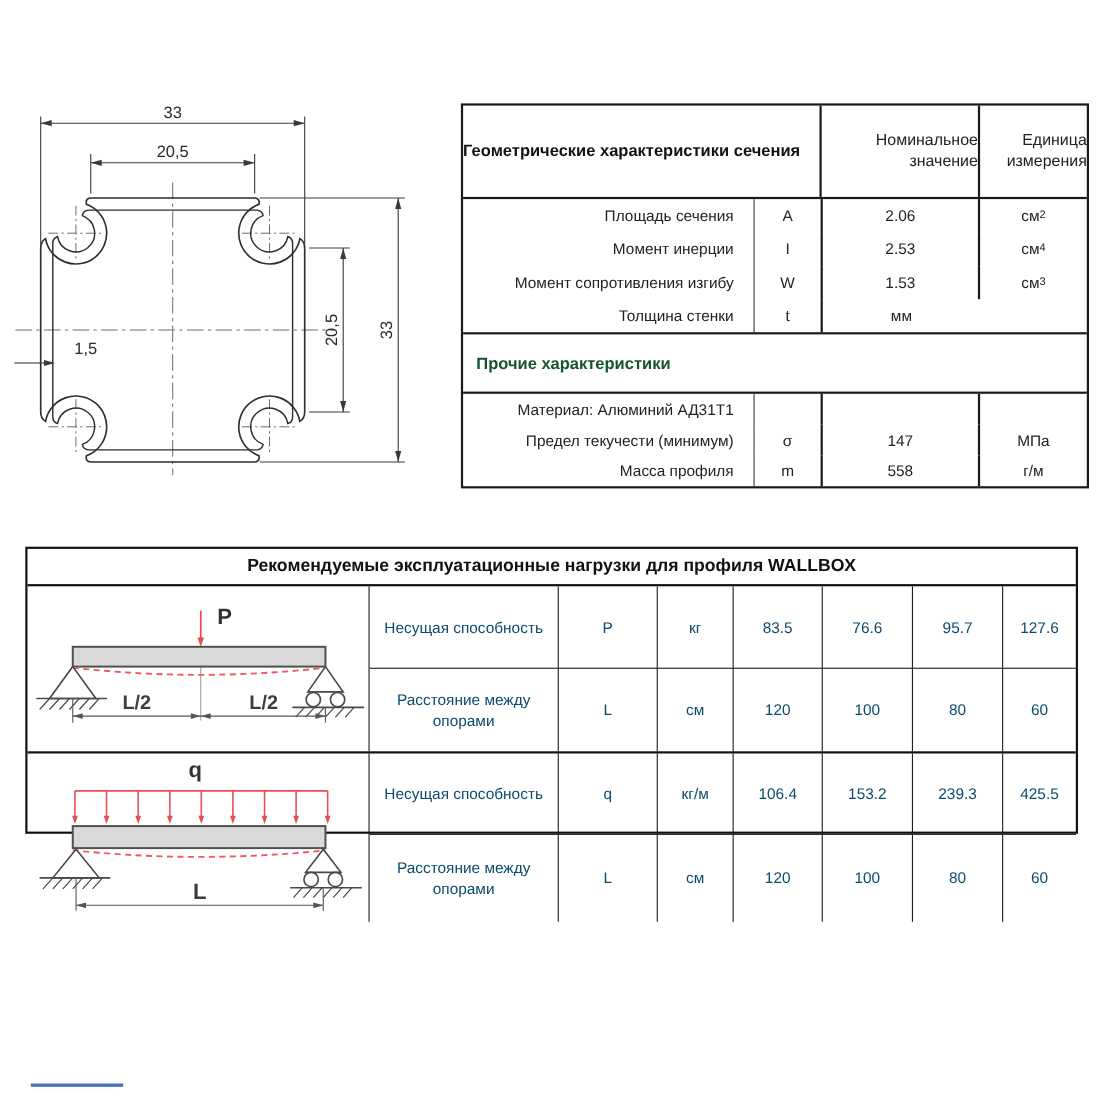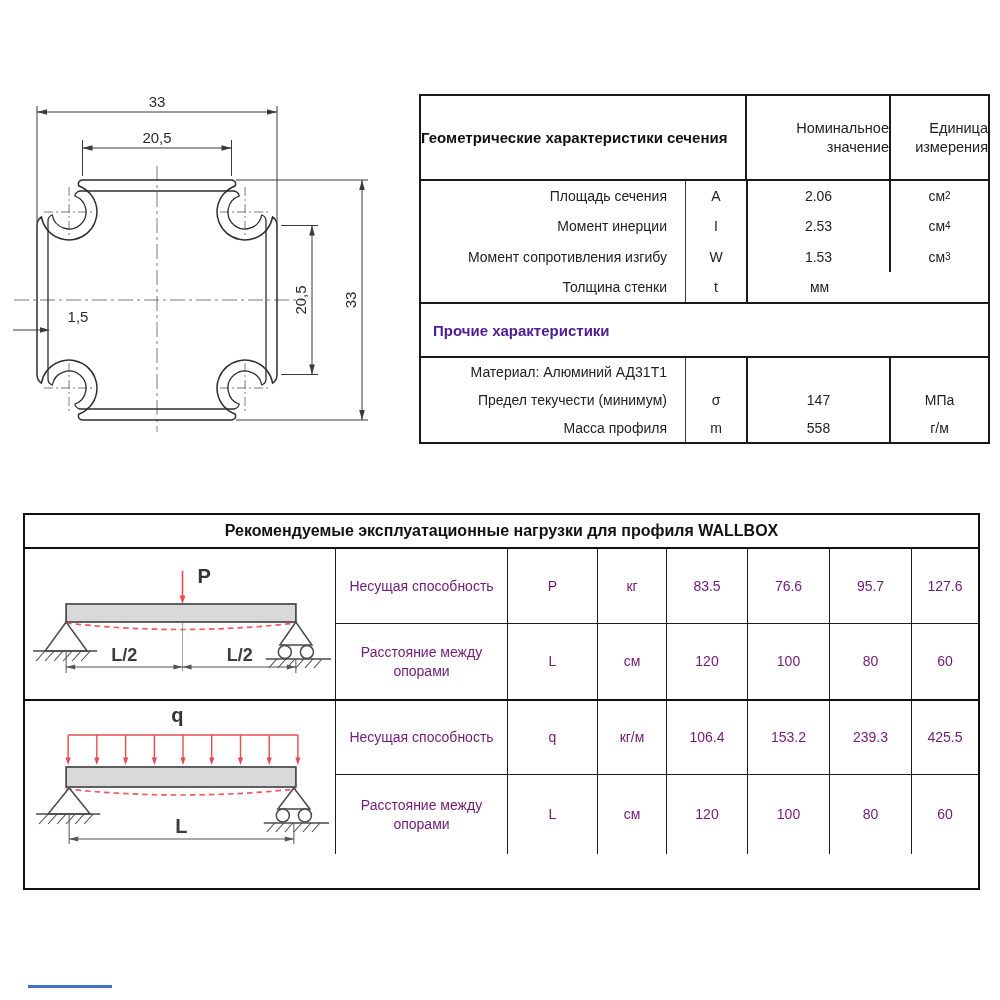--- a/index.html
+++ b/index.html
@@ -27,7 +27,7 @@
   .geo-grid .sym{border-right:2px solid #1a1a1a;}
   .geo-grid .val{border-right:2px solid #1a1a1a;}
   .geo-band{height:52px;border-bottom:2px solid #1a1a1a;display:flex;align-items:center;
-    padding-left:12px;font-weight:bold;font-size:15px;color:#4c1d95;}
+    padding-left:12px;font-weight:bold;font-size:15px;color:#14532d;}
   .sup{font-size:10px;vertical-align:super;line-height:0;}
   
   .loads-table{position:absolute;left:23px;top:513px;width:957px;height:377px;

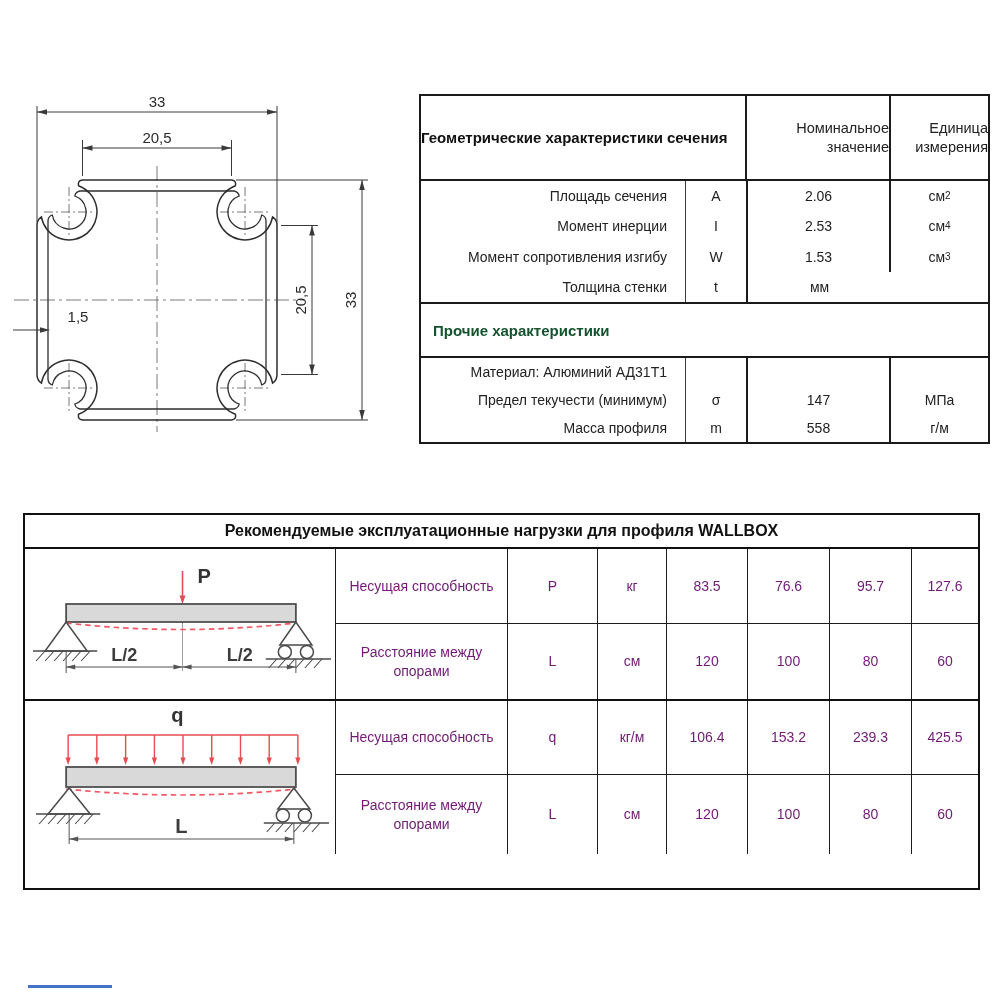--- a/index.html
+++ b/index.html
@@ -30,7 +30,7 @@
     padding-left:12px;font-weight:bold;font-size:15px;color:#14532d;}
   .sup{font-size:10px;vertical-align:super;line-height:0;}
   
-  .loads-table{position:absolute;left:23px;top:513px;width:957px;height:377px;
+  .loads-table{position:absolute;left:23px;top:497px;width:957px;height:261px;
     border:2px solid #111;box-sizing:border-box;background:#fff;}
   .loads-title{height:32px;border-bottom:2px solid #111;display:flex;align-items:center;
     justify-content:center;font-weight:bold;font-size:16px;color:#111;}

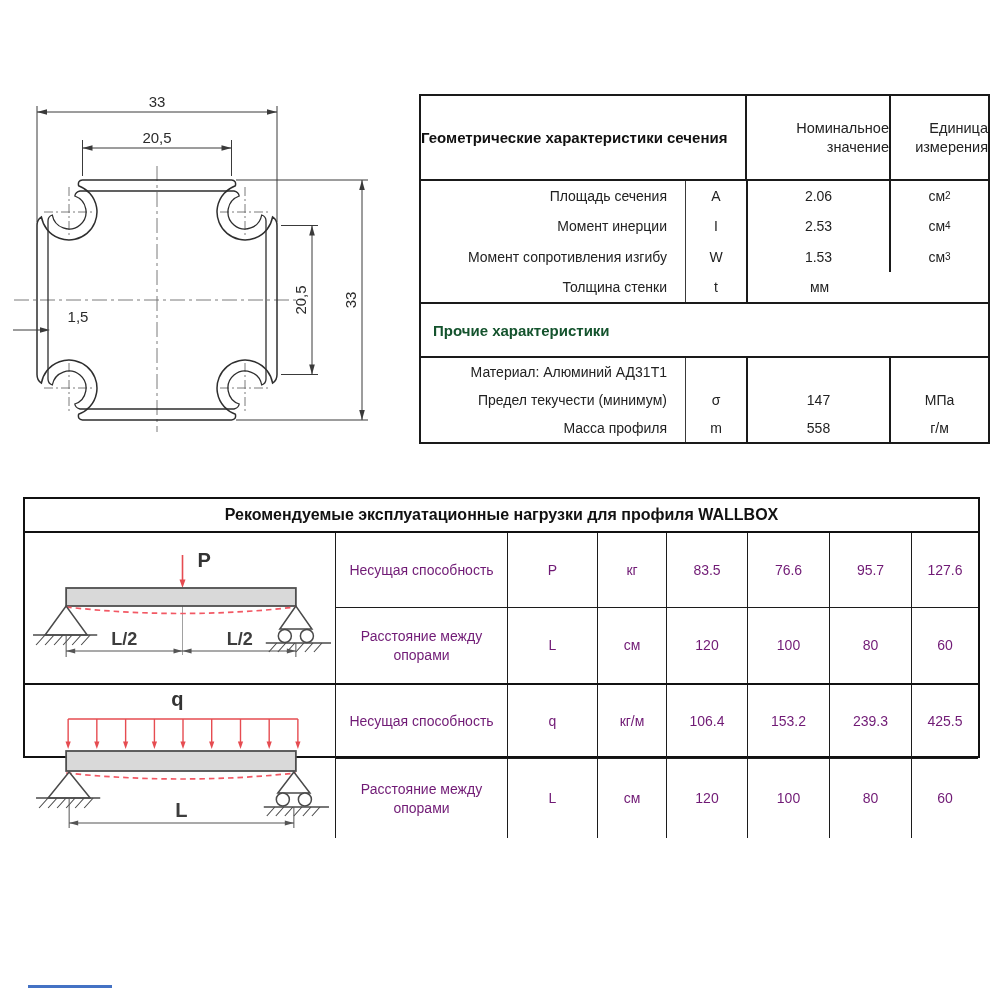--- a/index.html
+++ b/index.html
@@ -38,7 +38,7 @@
   .sec-p{height:150px;grid-template-rows:75px 75px;}
   .sec-q{height:153px;grid-template-rows:74px 79px;border-top:2.5px solid #111;}
   .loads-sec .cell{display:flex;align-items:center;justify-content:center;text-align:center;
-    font-size:14px;line-height:1.3;color:#701a75;box-sizing:border-box;}
+    font-size:14px;line-height:1.3;color:#0c4a6e;box-sizing:border-box;}
   .loads-sec .vr{border-right:1.5px solid #1c1c1c;}
   .loads-sec .hb{border-bottom:1.5px solid #1c1c1c;}
   .diagram-cell{grid-row:1 / 3;border-right:1.5px solid #1c1c1c;box-sizing:border-box;}

